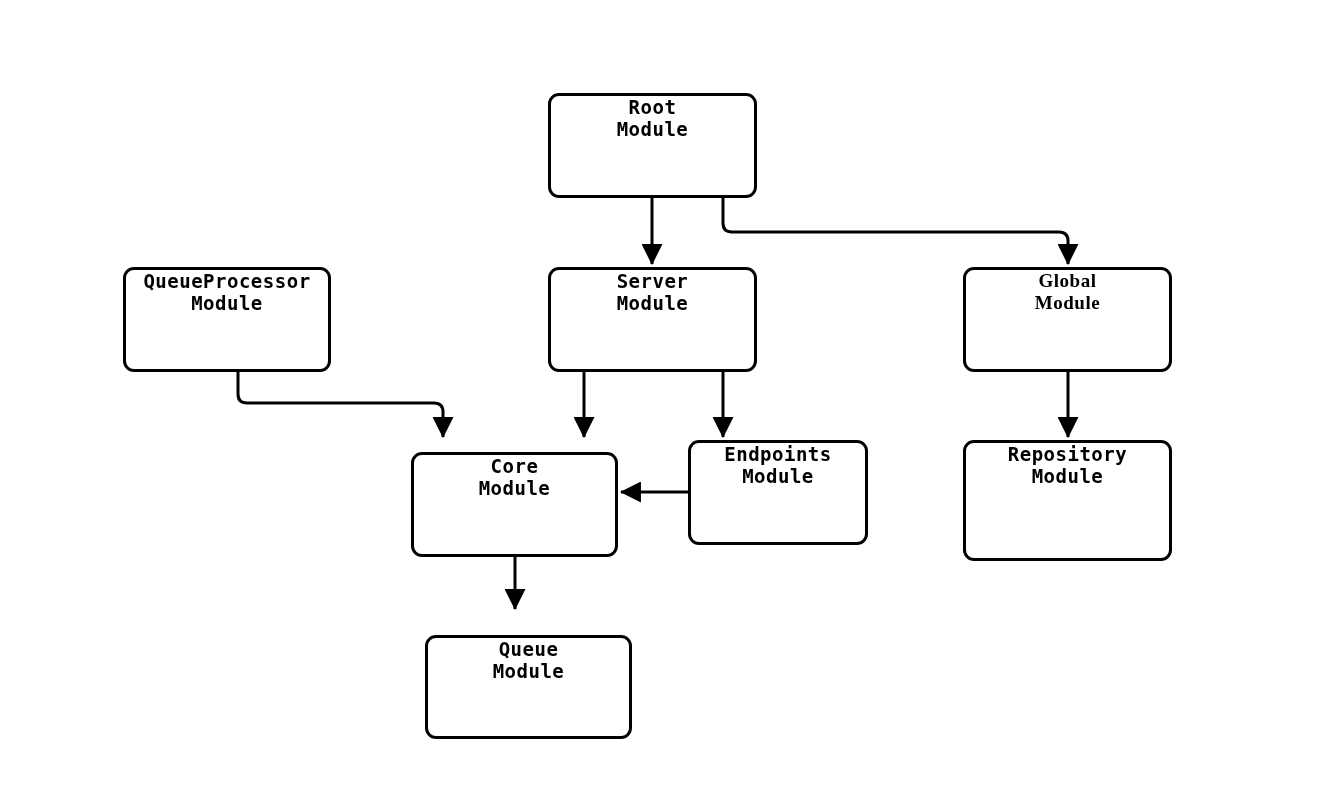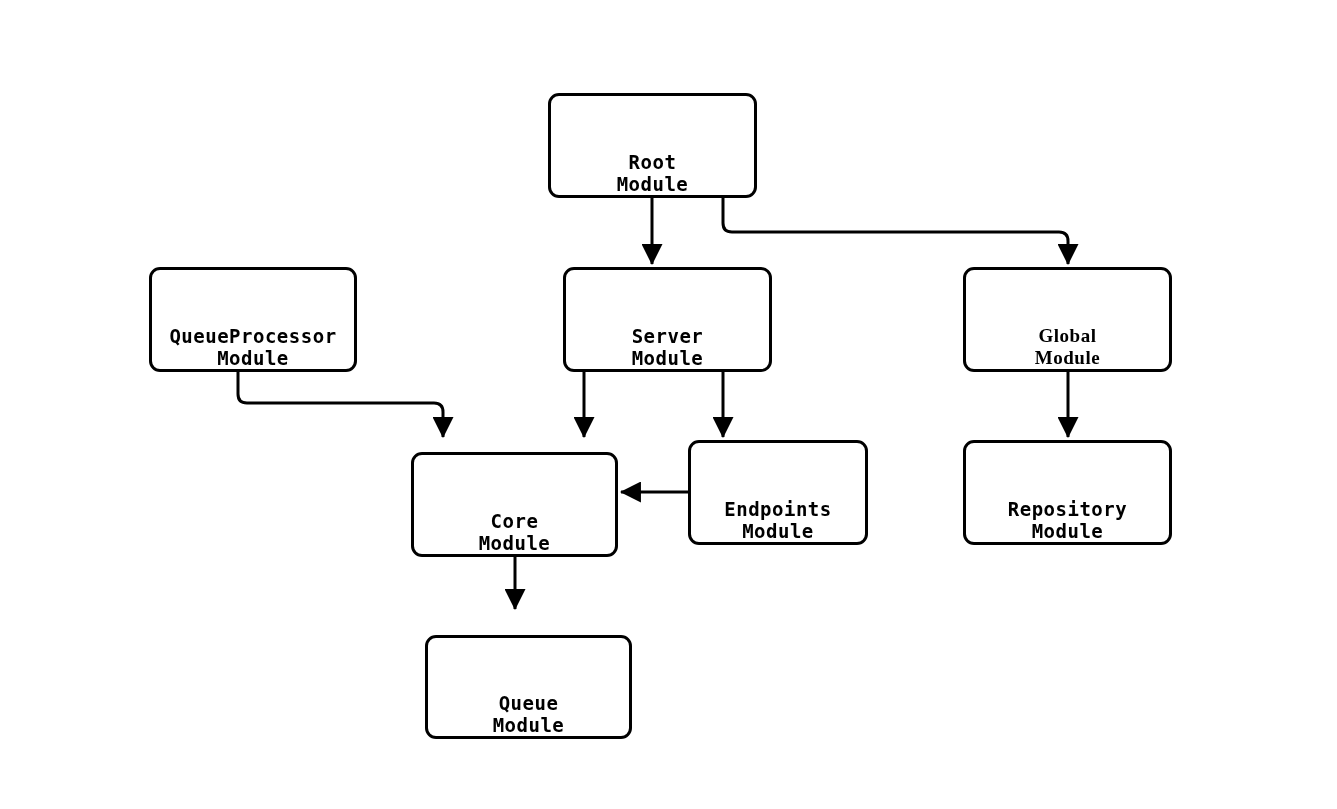--- a/index.html
+++ b/index.html
@@ -35,7 +35,7 @@
     border: 3px solid #000000;
     border-radius: 11px;
     display: flex;
-    align-items: flex-end;
+    align-items: flex-start;
     justify-content: center;
   }
   .node-label {

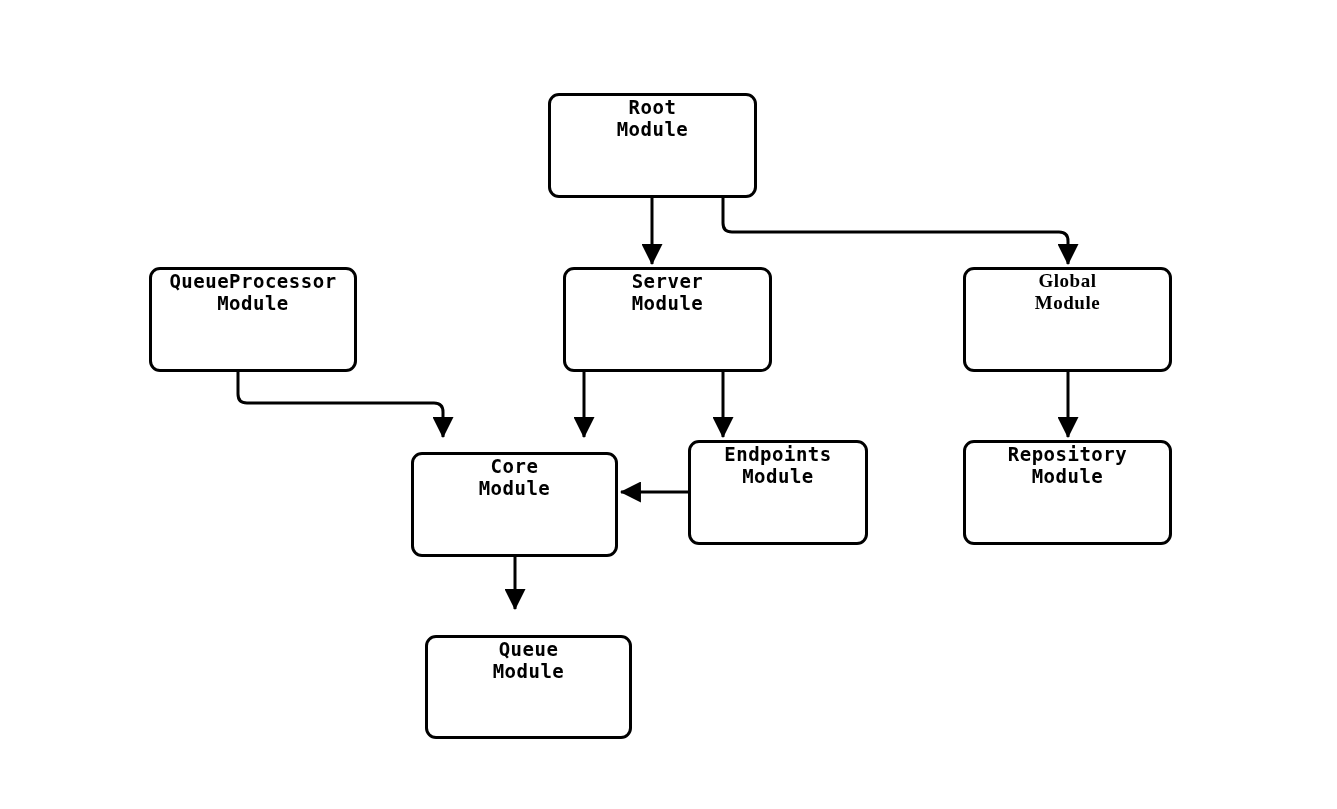--- a/index.html
+++ b/index.html
@@ -49,7 +49,7 @@
   }
   
   .node-root          { left: 548px; top:  93px; width: 209px; height: 105px; }
-  .node-queueprocessor{ left: 149px; top: 267px; width: 208px; height: 105px; }
+  .node-queueprocessor{ left: 123px; top: 267px; width: 208px; height: 105px; }
   .node-server        { left: 548px; top: 267px; width: 209px; height: 105px; margin-left: 15px; }
   .node-global        { left: 963px; top: 267px; width: 209px; height: 105px; font-family: Liberation Serif, serif; }
   .node-core          { left: 411px; top: 452px; width: 207px; height: 105px; }

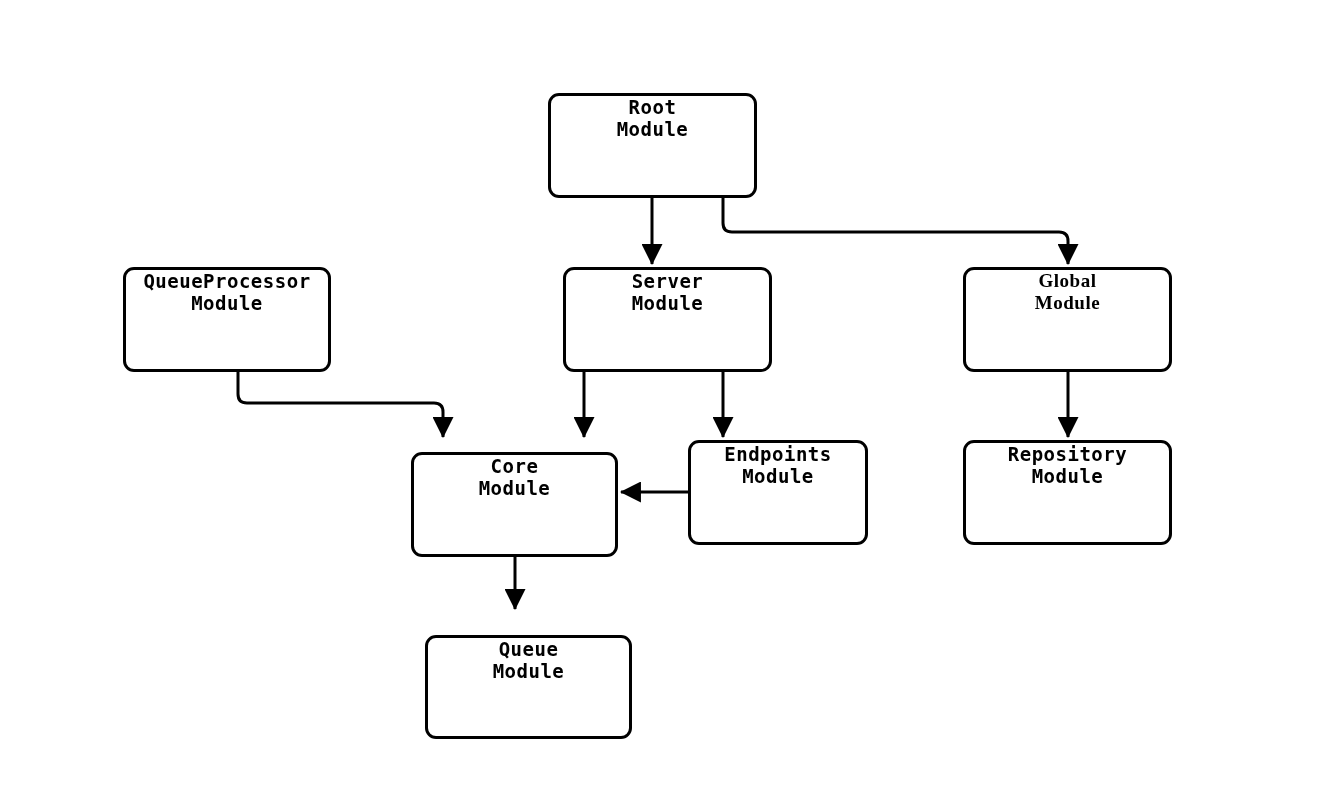--- a/index.html
+++ b/index.html
@@ -50,7 +50,7 @@
   
   .node-root          { left: 548px; top:  93px; width: 209px; height: 105px; }
   .node-queueprocessor{ left: 123px; top: 267px; width: 208px; height: 105px; }
-  .node-server        { left: 548px; top: 267px; width: 209px; height: 105px; margin-left: 15px; }
+  .node-server        { left: 548px; top: 267px; width: 209px; height: 105px; }
   .node-global        { left: 963px; top: 267px; width: 209px; height: 105px; font-family: Liberation Serif, serif; }
   .node-core          { left: 411px; top: 452px; width: 207px; height: 105px; }
   .node-endpoints     { left: 688px; top: 440px; width: 180px; height: 105px; }

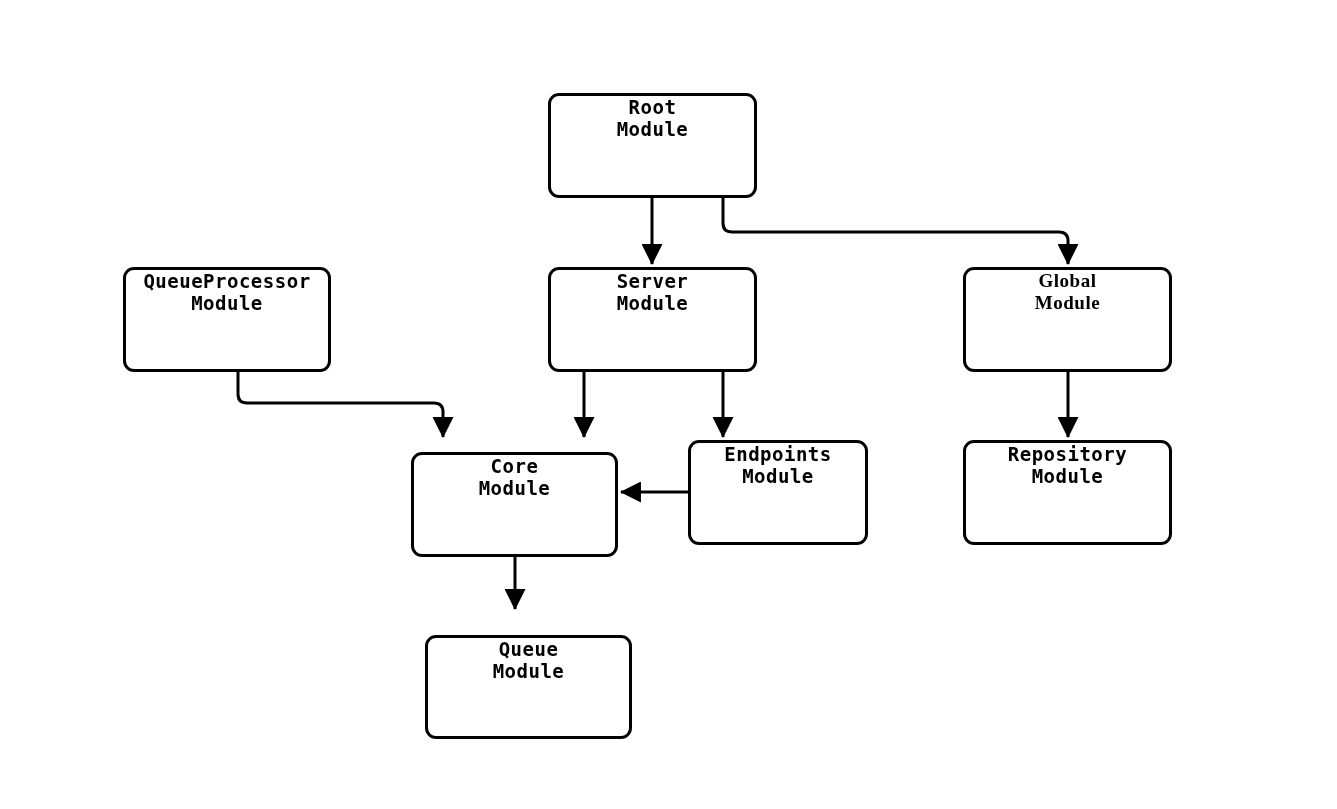--- a/index.html
+++ b/index.html
@@ -54,7 +54,7 @@
   .node-global        { left: 963px; top: 267px; width: 209px; height: 105px; font-family: Liberation Serif, serif; }
   .node-core          { left: 411px; top: 452px; width: 207px; height: 105px; }
   .node-endpoints     { left: 688px; top: 440px; width: 180px; height: 105px; }
-  .node-repository    { left: 963px; top: 440px; width: 209px; height: 105px; }
+  .node-repository    { left: 963px; top: 440px; width: 209px; height: 121px; }
   .node-queue         { left: 425px; top: 612px; width: 207px; height: 104px; margin-top: 23px; }
 </style>
 </head>

